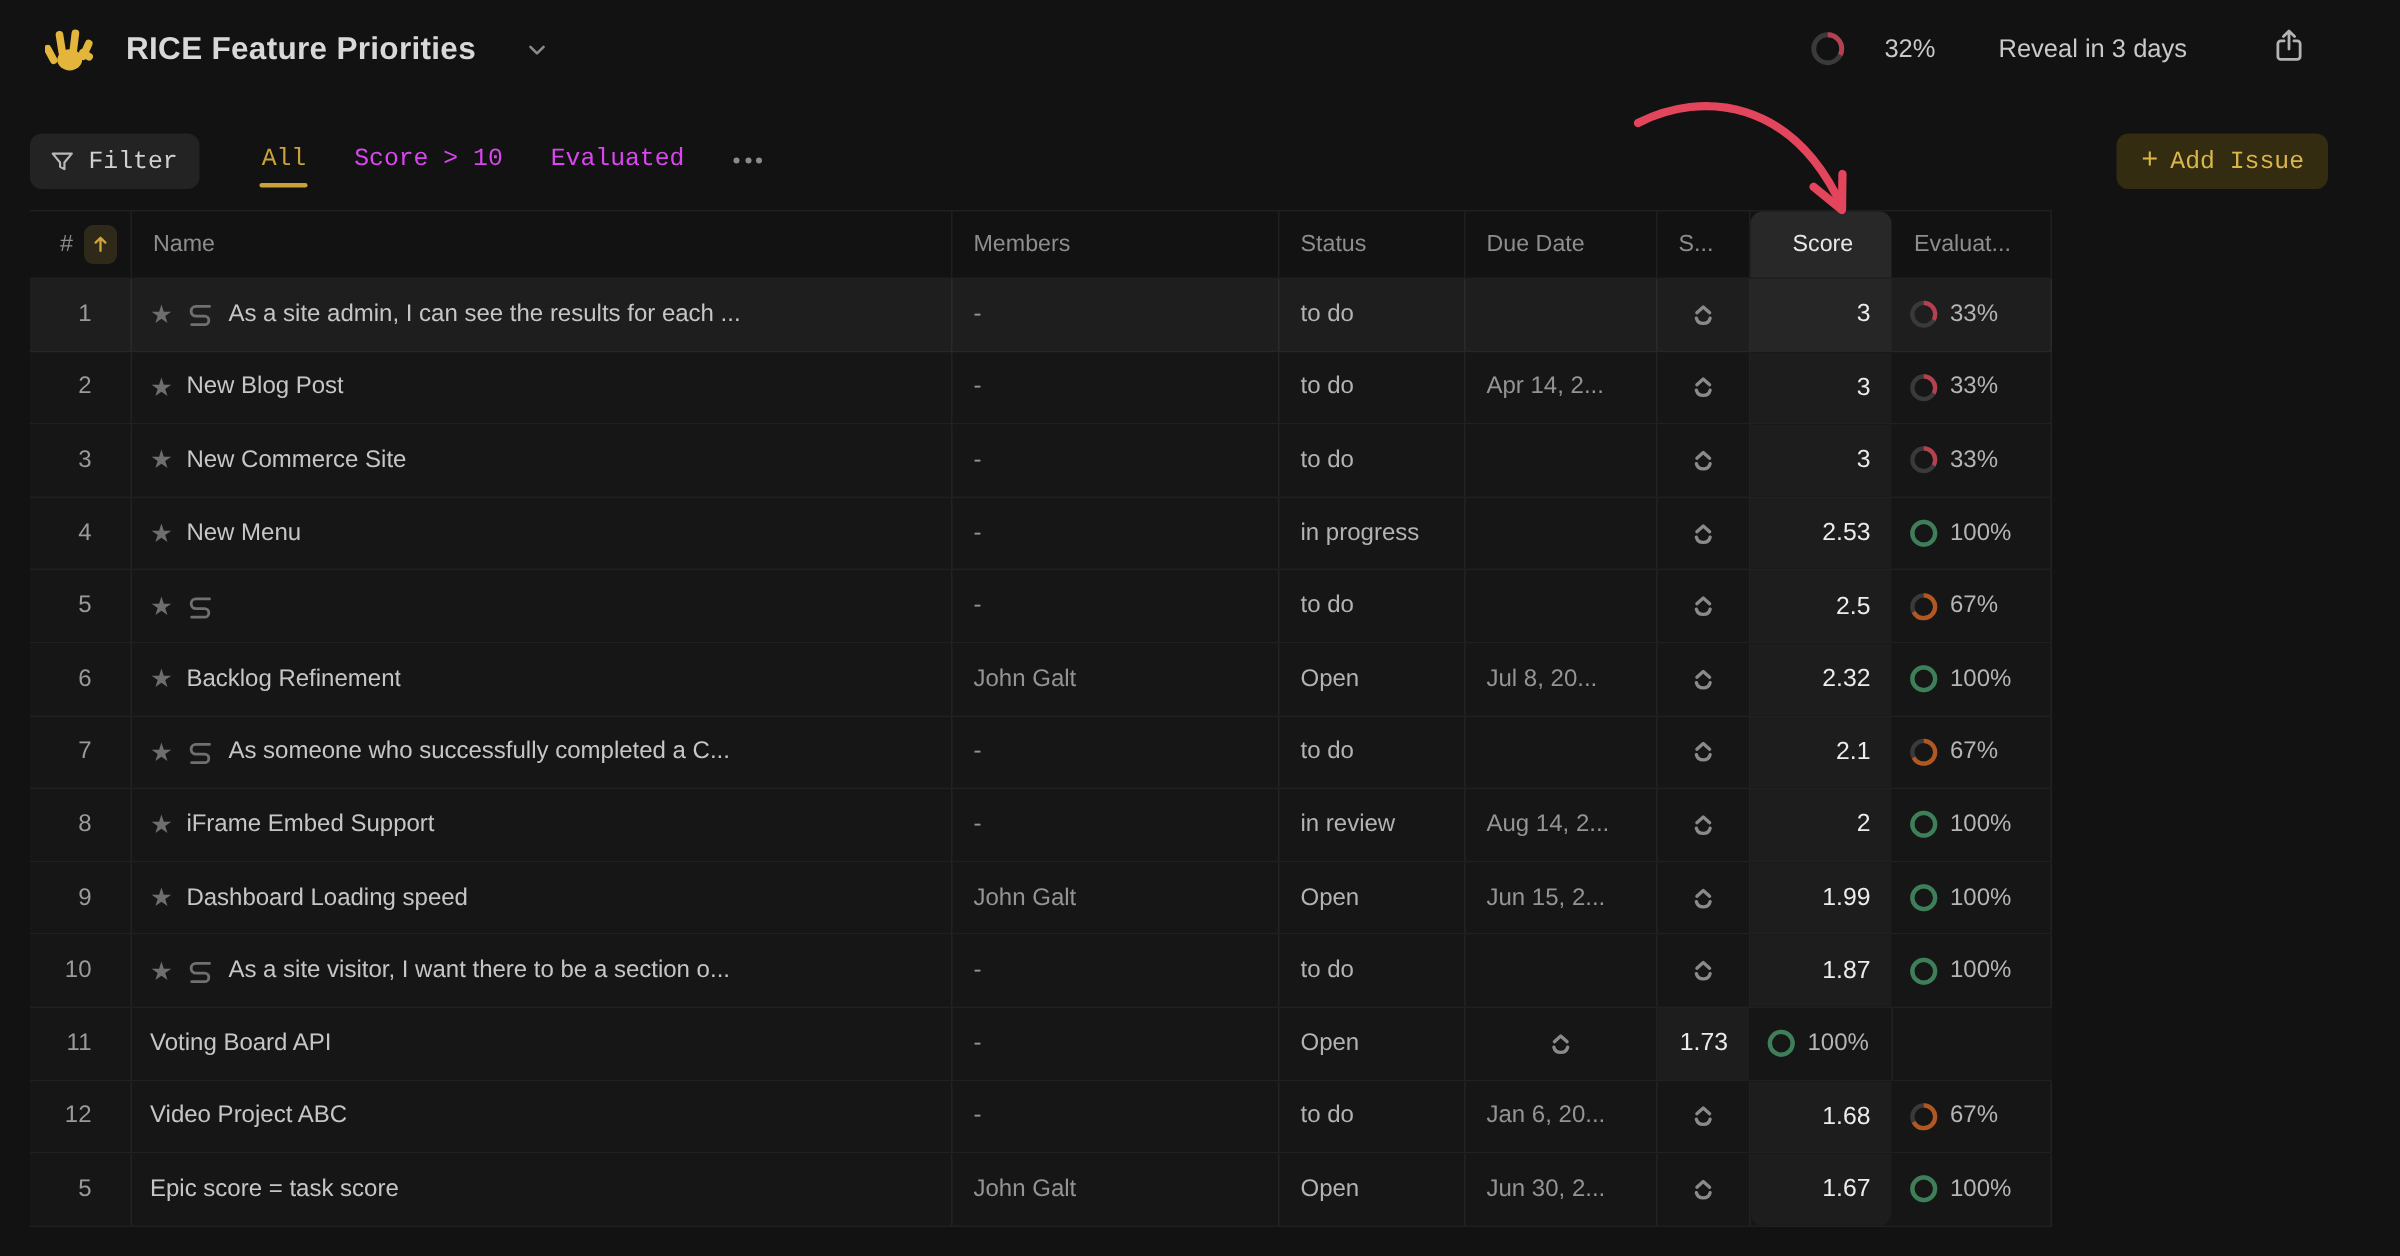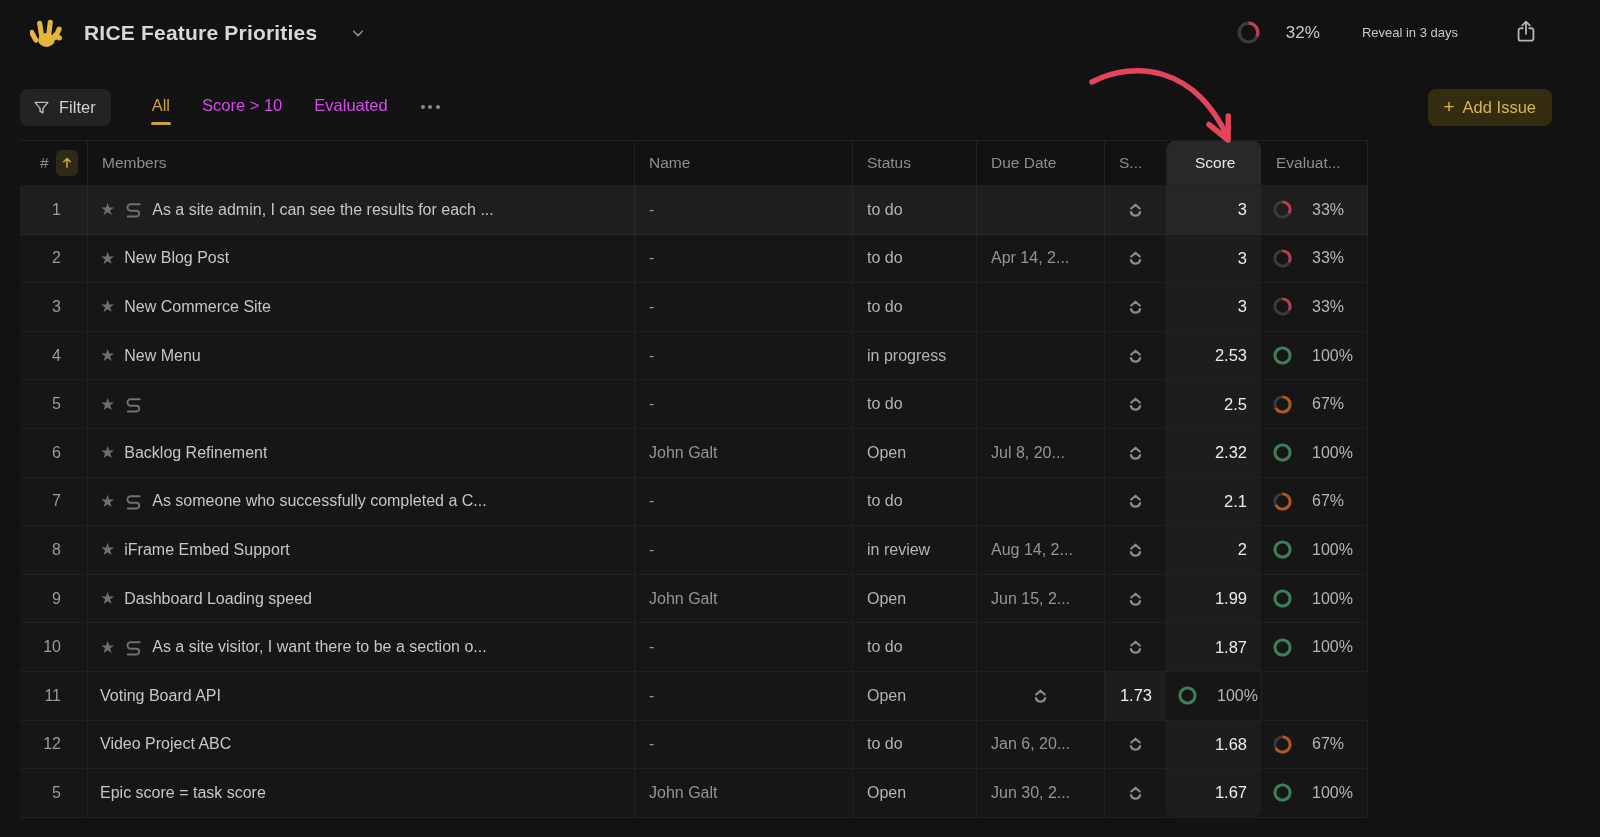--- a/index.html
+++ b/index.html
@@ -25,7 +25,7 @@
   .ring .ring-track { stroke:#3a3a3a; }
   .ring .ring-arc { stroke-linecap:butt; }
   .progress-label { font-size:17px; color:#c9c9c9; margin-right:16px; }
-  .reveal-label { font-size:13px; color:#c9c9c9; margin-right:30px; }
+  .reveal-label { font-size:17px; color:#c9c9c9; margin-right:30px; }
   .share-icon { color:#b3b3b3; }
 
   

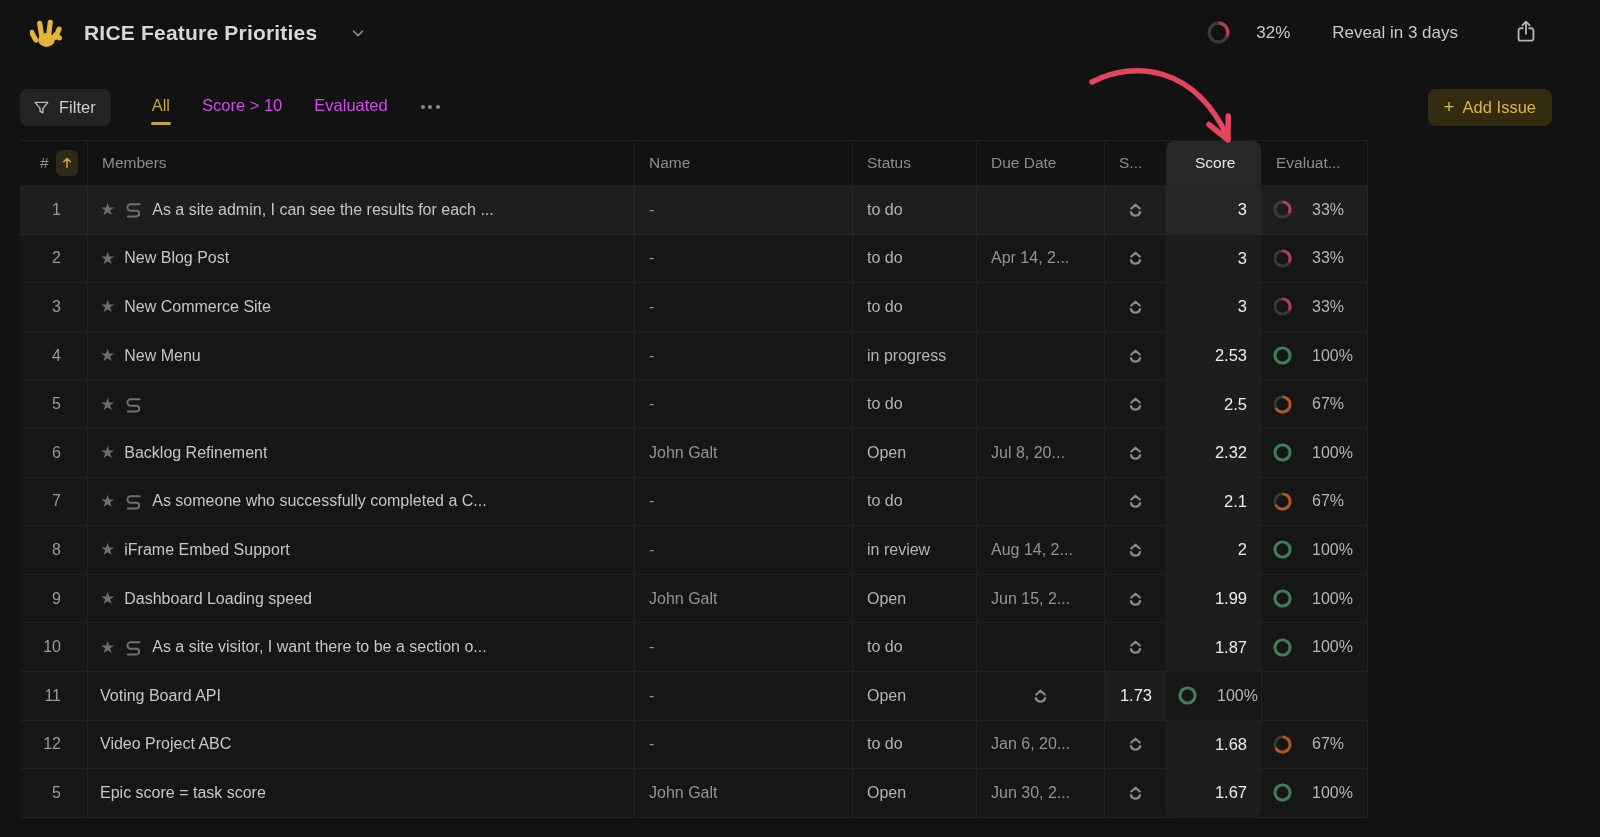--- a/index.html
+++ b/index.html
@@ -31,7 +31,7 @@
   
   .filterbar {
     margin:32px 48px 0 20px; height:42px;
-    display:flex; align-items:center;
+    display:flex; align-items:center;font-family:Liberation Mono, monospace;
   }
   .filter-btn {
     display:flex; align-items:center; gap:9px;

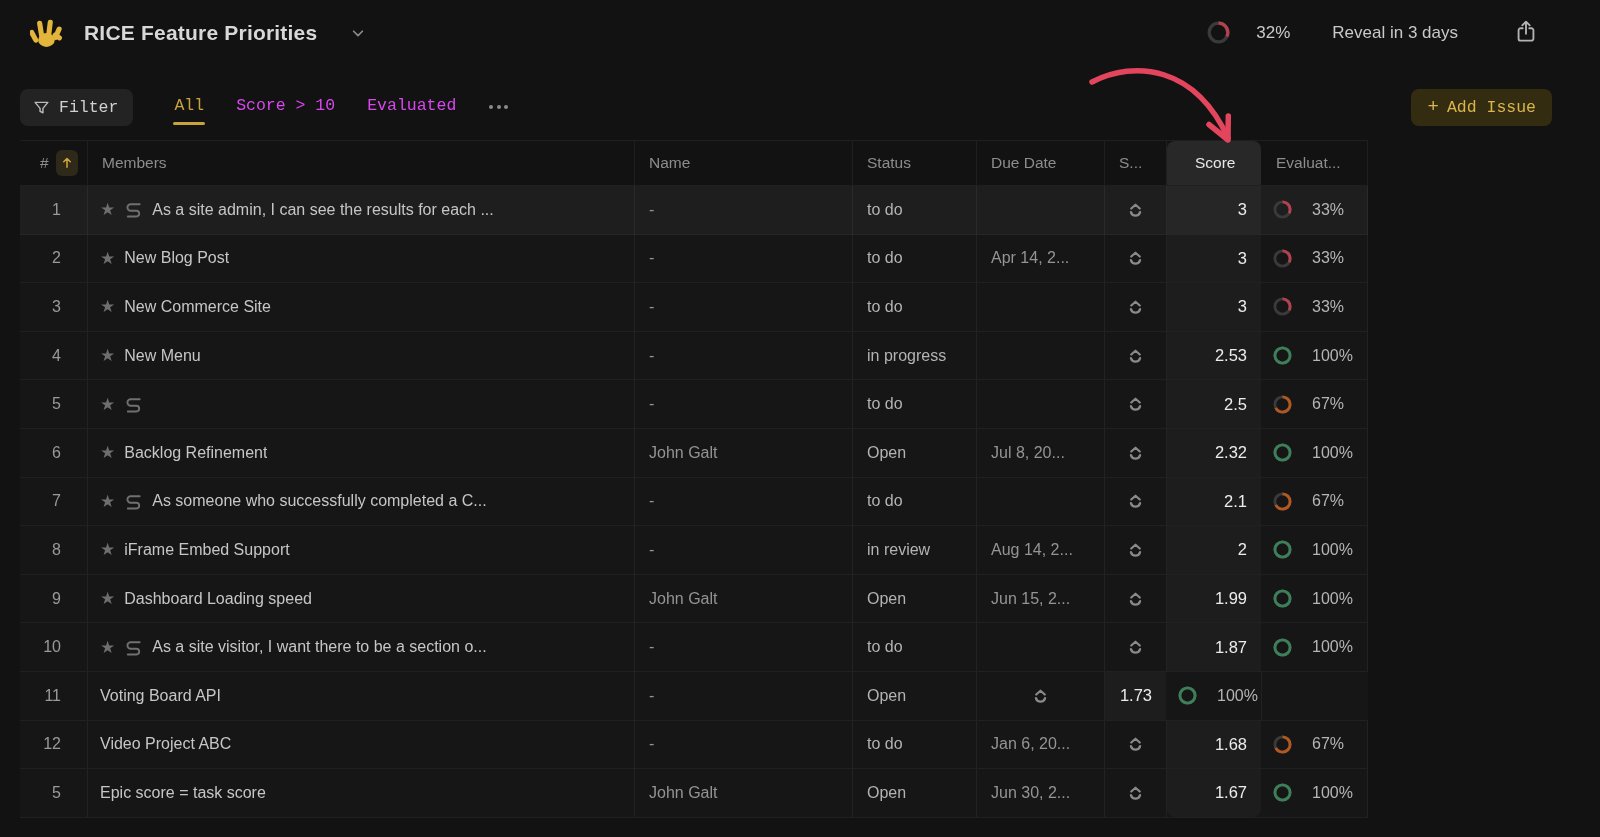--- a/index.html
+++ b/index.html
@@ -167,8 +167,8 @@
           </svg>
       </span>
     </div>
+    <div class="th">Name</div>
     <div class="th">Members</div>
-    <div class="th">Name</div>
     <div class="th">Status</div>
     <div class="th">Due Date</div>
     <div class="th">S...</div>

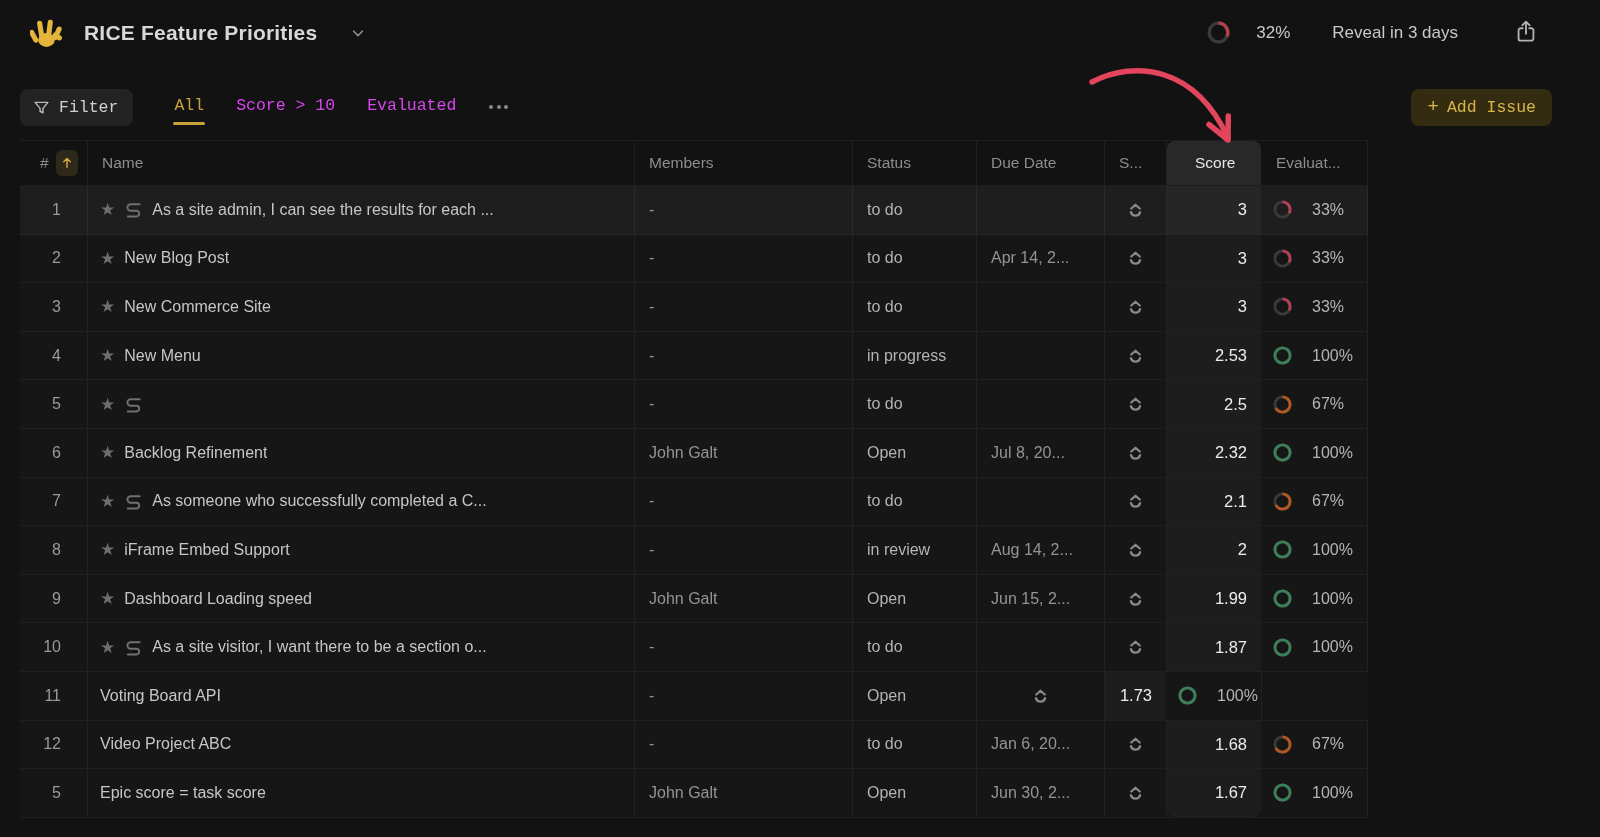--- a/index.html
+++ b/index.html
@@ -93,7 +93,7 @@
   }
   .row.highlight .td-score { background:#262626; }
   .row.last .td-score { border-radius:0 0 8px 8px; }
-  .td-eval { padding-left:11px; gap:20px; color:#b5b5b5; }
+  .td-eval { padding-left:11px; gap:8px; color:#b5b5b5; }
 
   
   .annotation-arrow { position:absolute; left:1080px; top:52px; pointer-events:none; }

